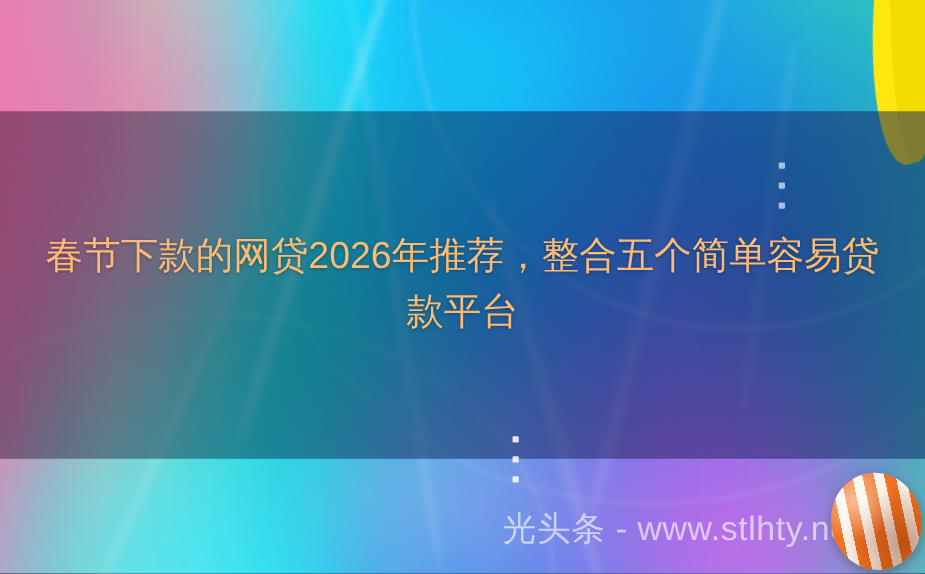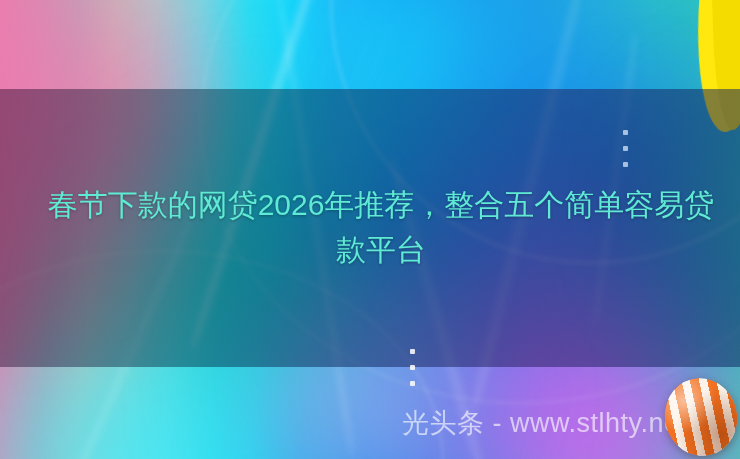--- a/index.html
+++ b/index.html
@@ -176,14 +176,13 @@
     top: 182px;
     width: 676px;
     text-align: center;
-    color: #5eead4;
+    color: #fdba74;
     font-size: 30px;
     line-height: 45px;
     letter-spacing: 0px;
     font-weight: 400;
     text-shadow: 0 1px 3px rgba(0,0,0,0.30);
     white-space: pre-wrap;
-    margin-left: 11px;
   }
 
   

